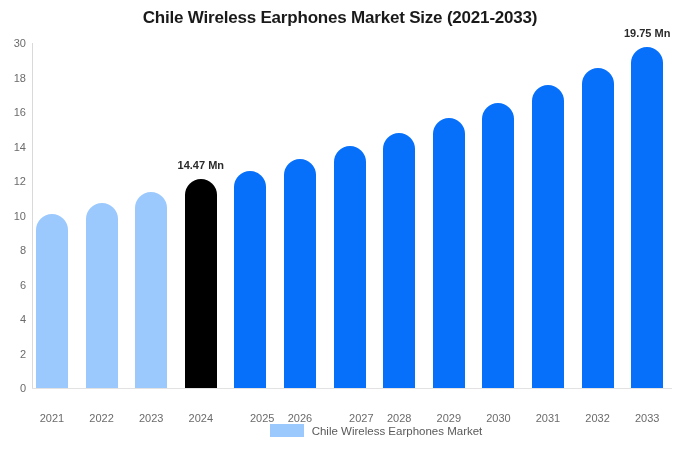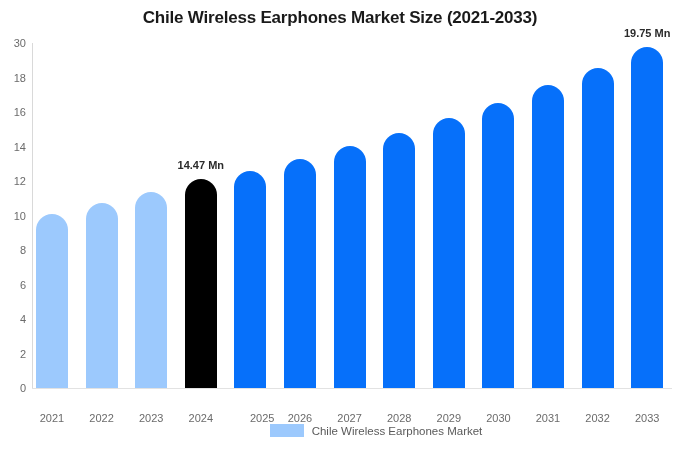--- a/index.html
+++ b/index.html
@@ -186,7 +186,7 @@
       <div class="xtick" style="left: 176.8px;">2024</div>
       <div class="xtick" style="left: 226.4px; text-align: right;">2025</div>
       <div class="xtick" style="left: 276px;">2026</div>
-      <div class="xtick" style="left: 325.6px;">2027</div>
+      <div class="xtick" style="left: 325.6px; text-align: right;">2027</div>
       <div class="xtick" style="left: 375.2px;">2028</div>
       <div class="xtick" style="left: 424.8px;">2029</div>
       <div class="xtick" style="left: 474.4px;">2030</div>

